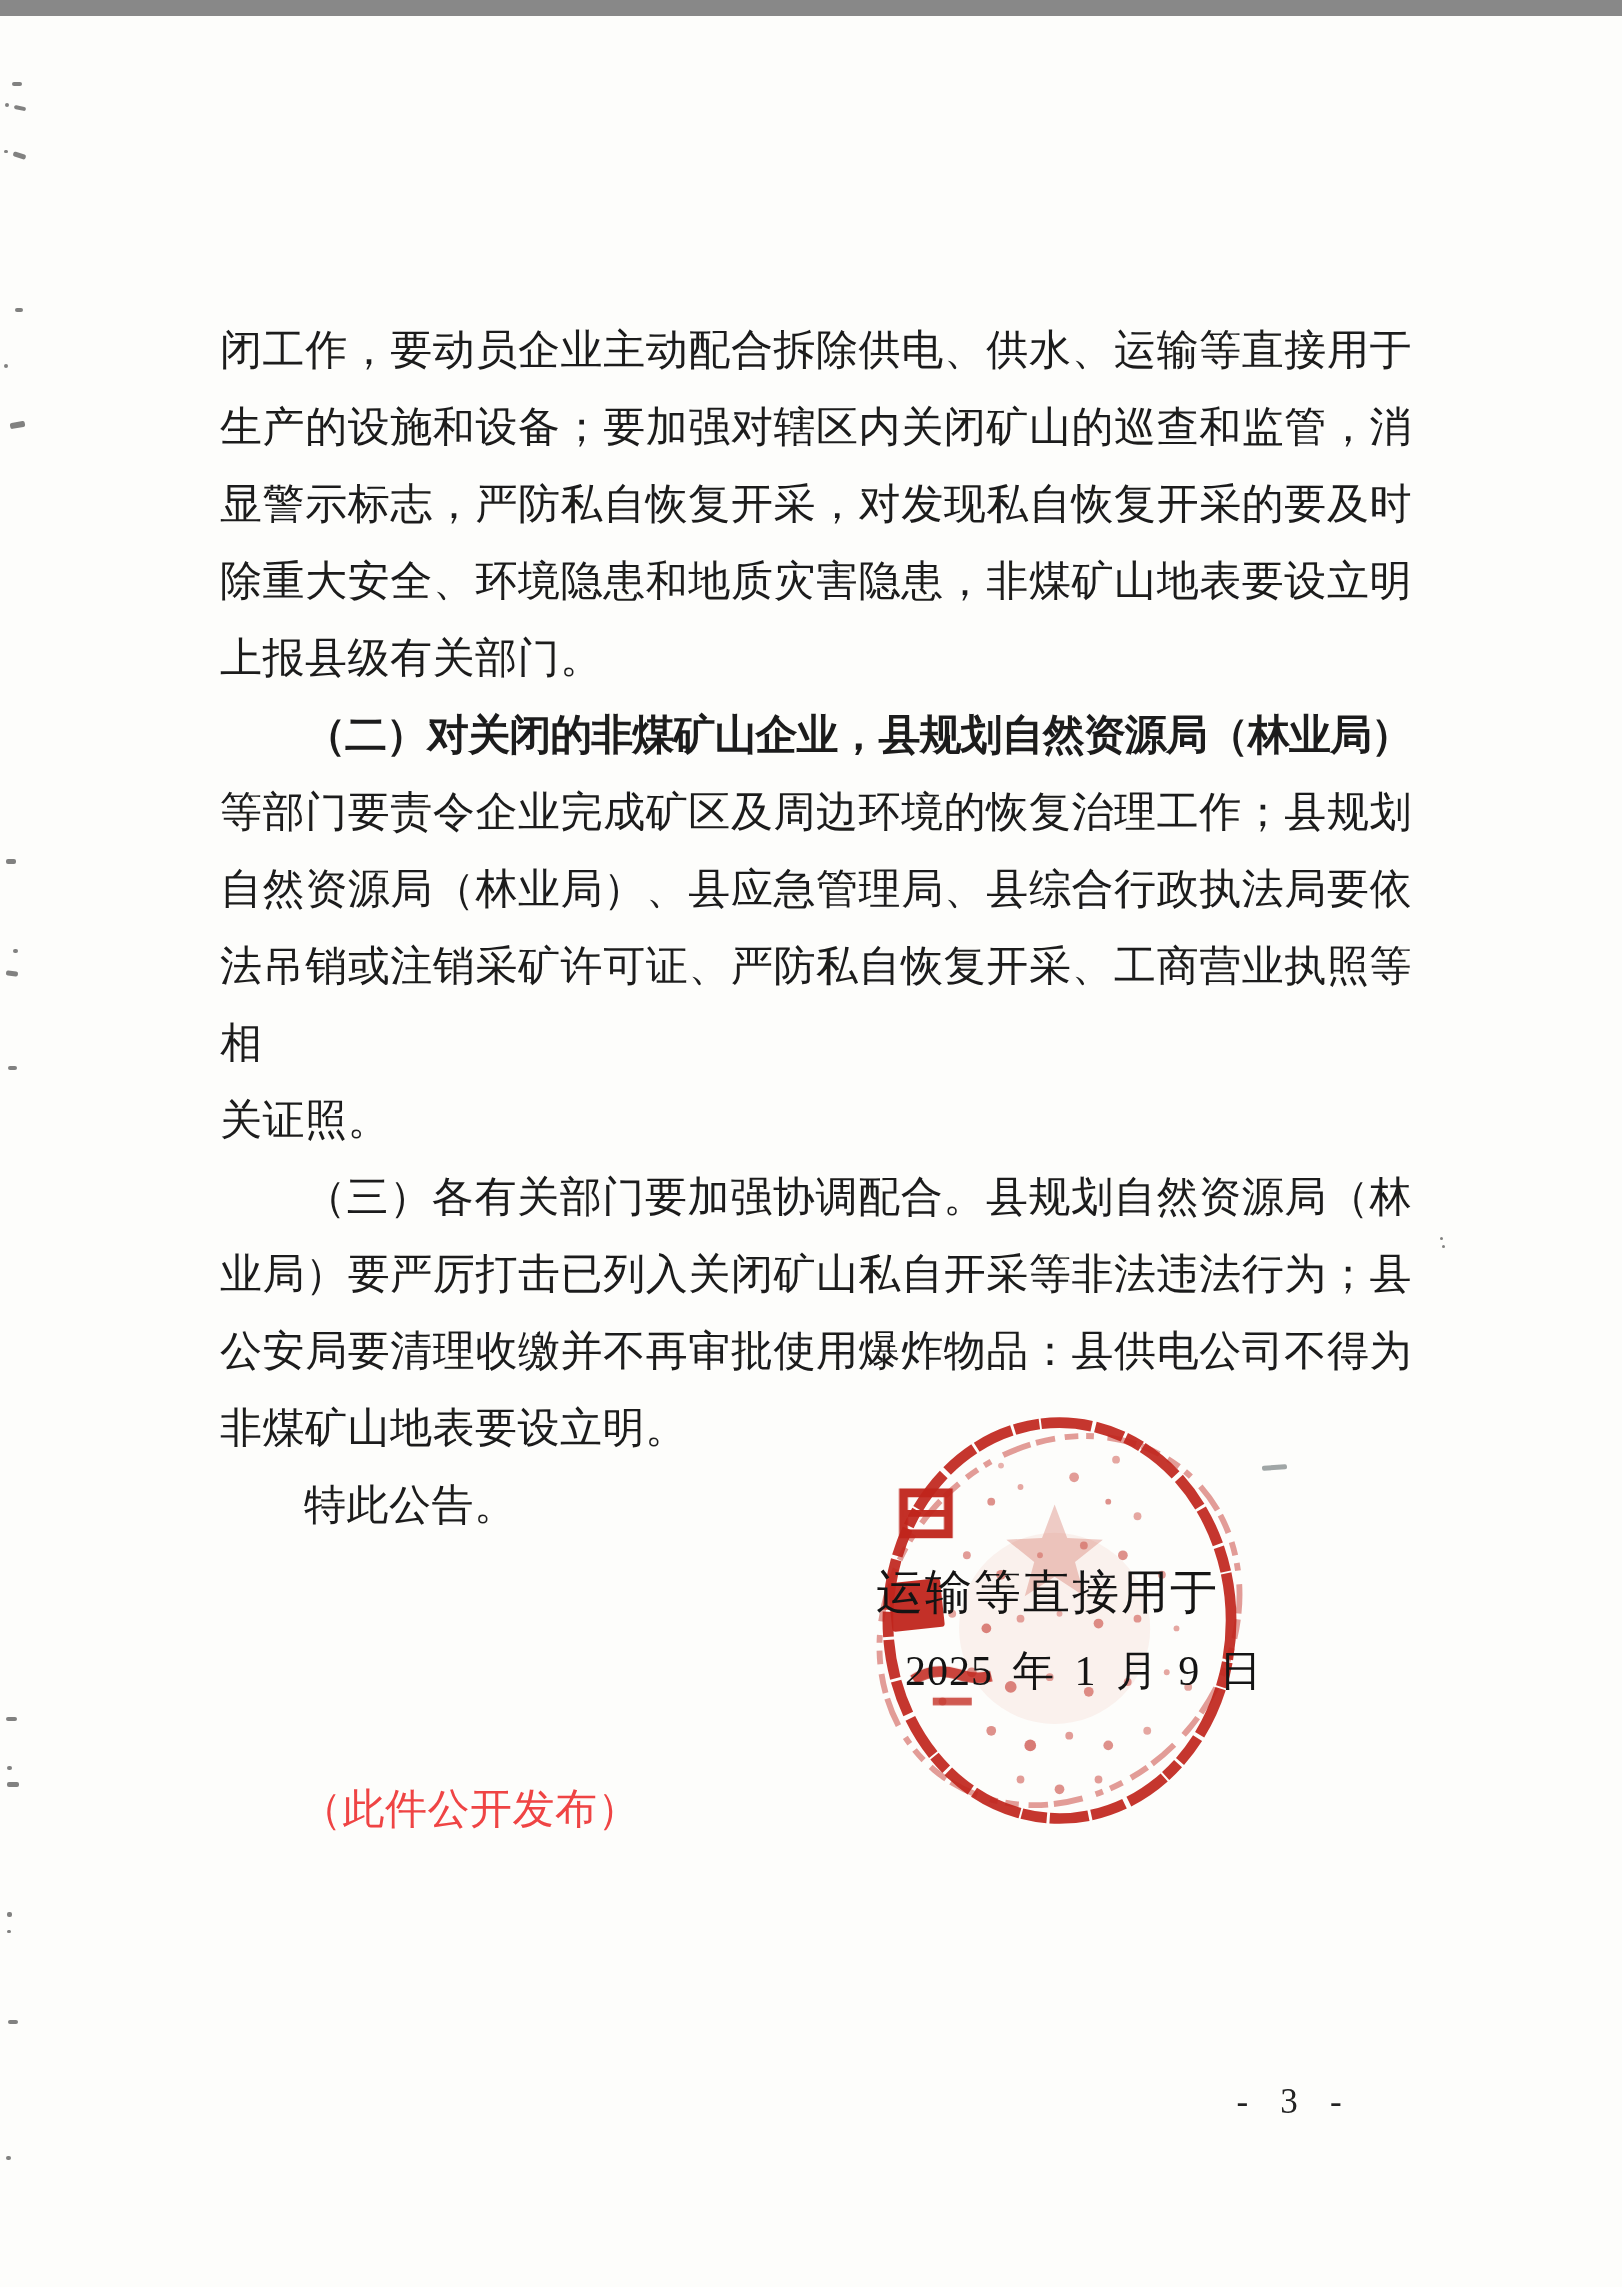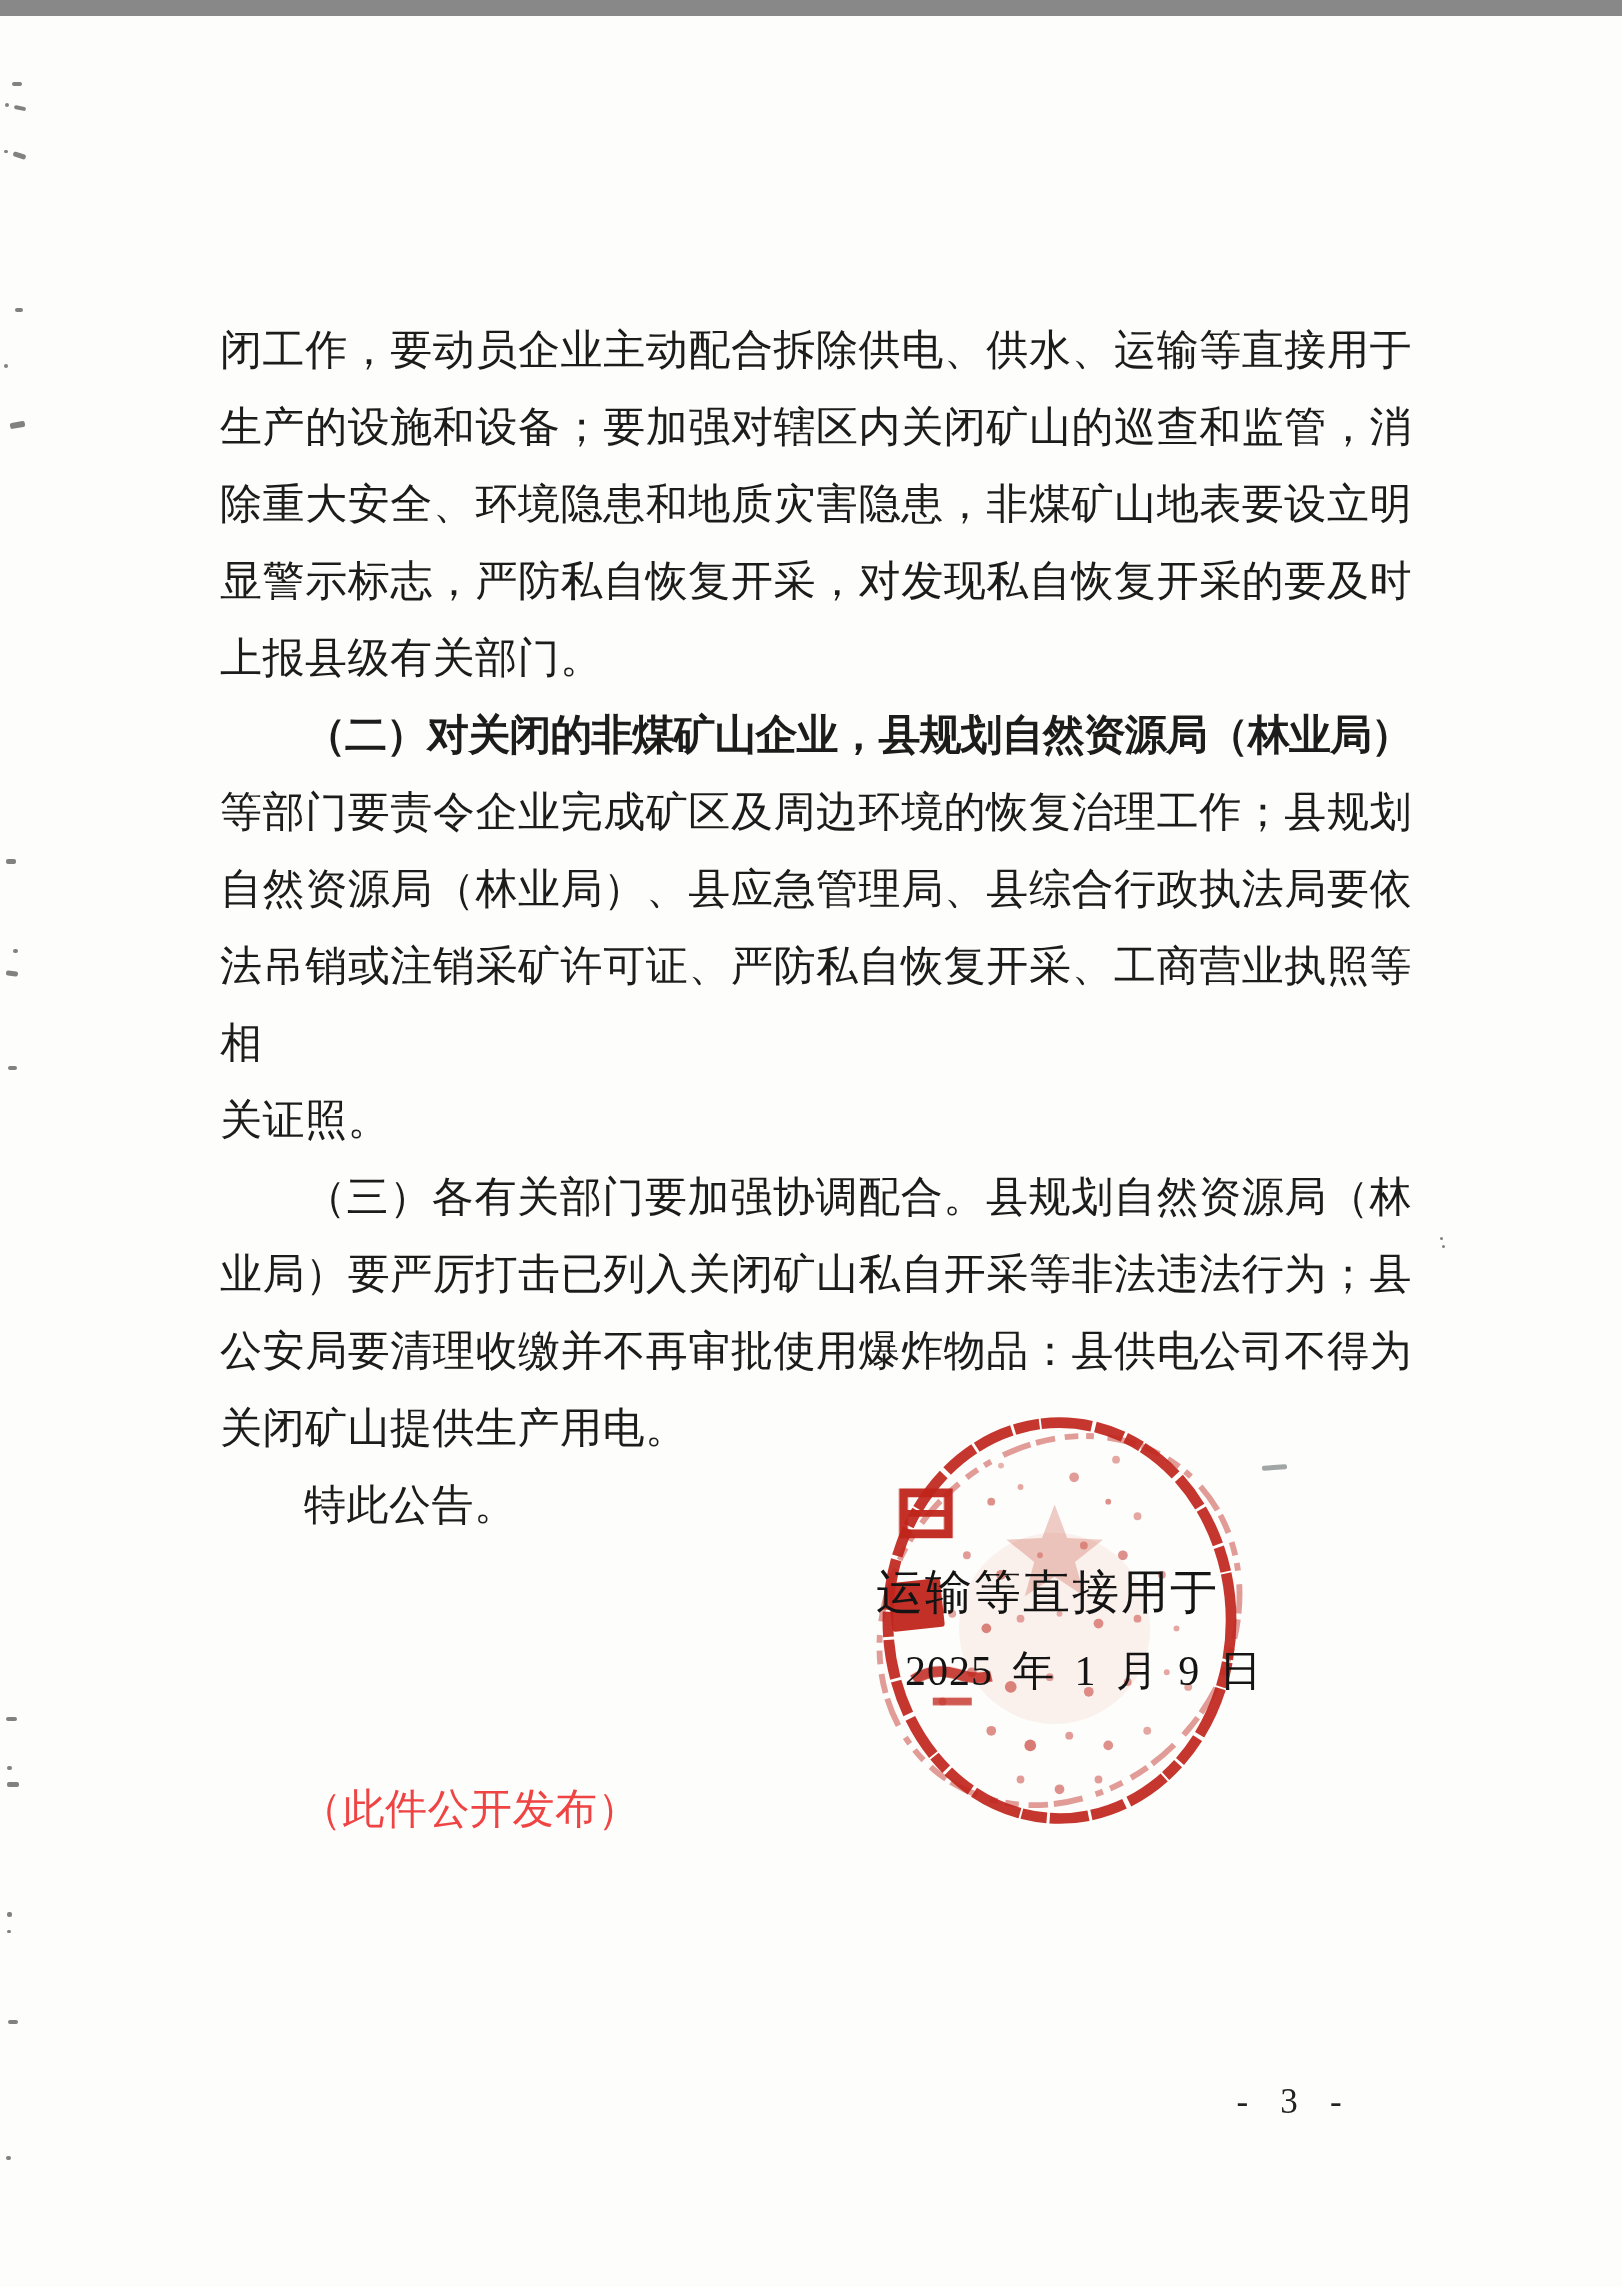--- a/index.html
+++ b/index.html
@@ -65,8 +65,8 @@
   <div class="text-block">
     <div class="line full">闭工作，要动员企业主动配合拆除供电、供水、运输等直接用于</div>
     <div class="line full">生产的设施和设备；要加强对辖区内关闭矿山的巡查和监管，消</div>
+    <div class="line full">显警示标志，严防私自恢复开采，对发现私自恢复开采的要及时</div>
     <div class="line full">除重大安全、环境隐患和地质灾害隐患，非煤矿山地表要设立明</div>
-    <div class="line full">显警示标志，严防私自恢复开采，对发现私自恢复开采的要及时</div>
     <div class="line">上报县级有关部门。</div>
     <div class="line full indent tight">（二）对关闭的非煤矿山企业，县规划自然资源局（林业局）</div>
     <div class="line full">等部门要责令企业完成矿区及周边环境的恢复治理工作；县规划</div>

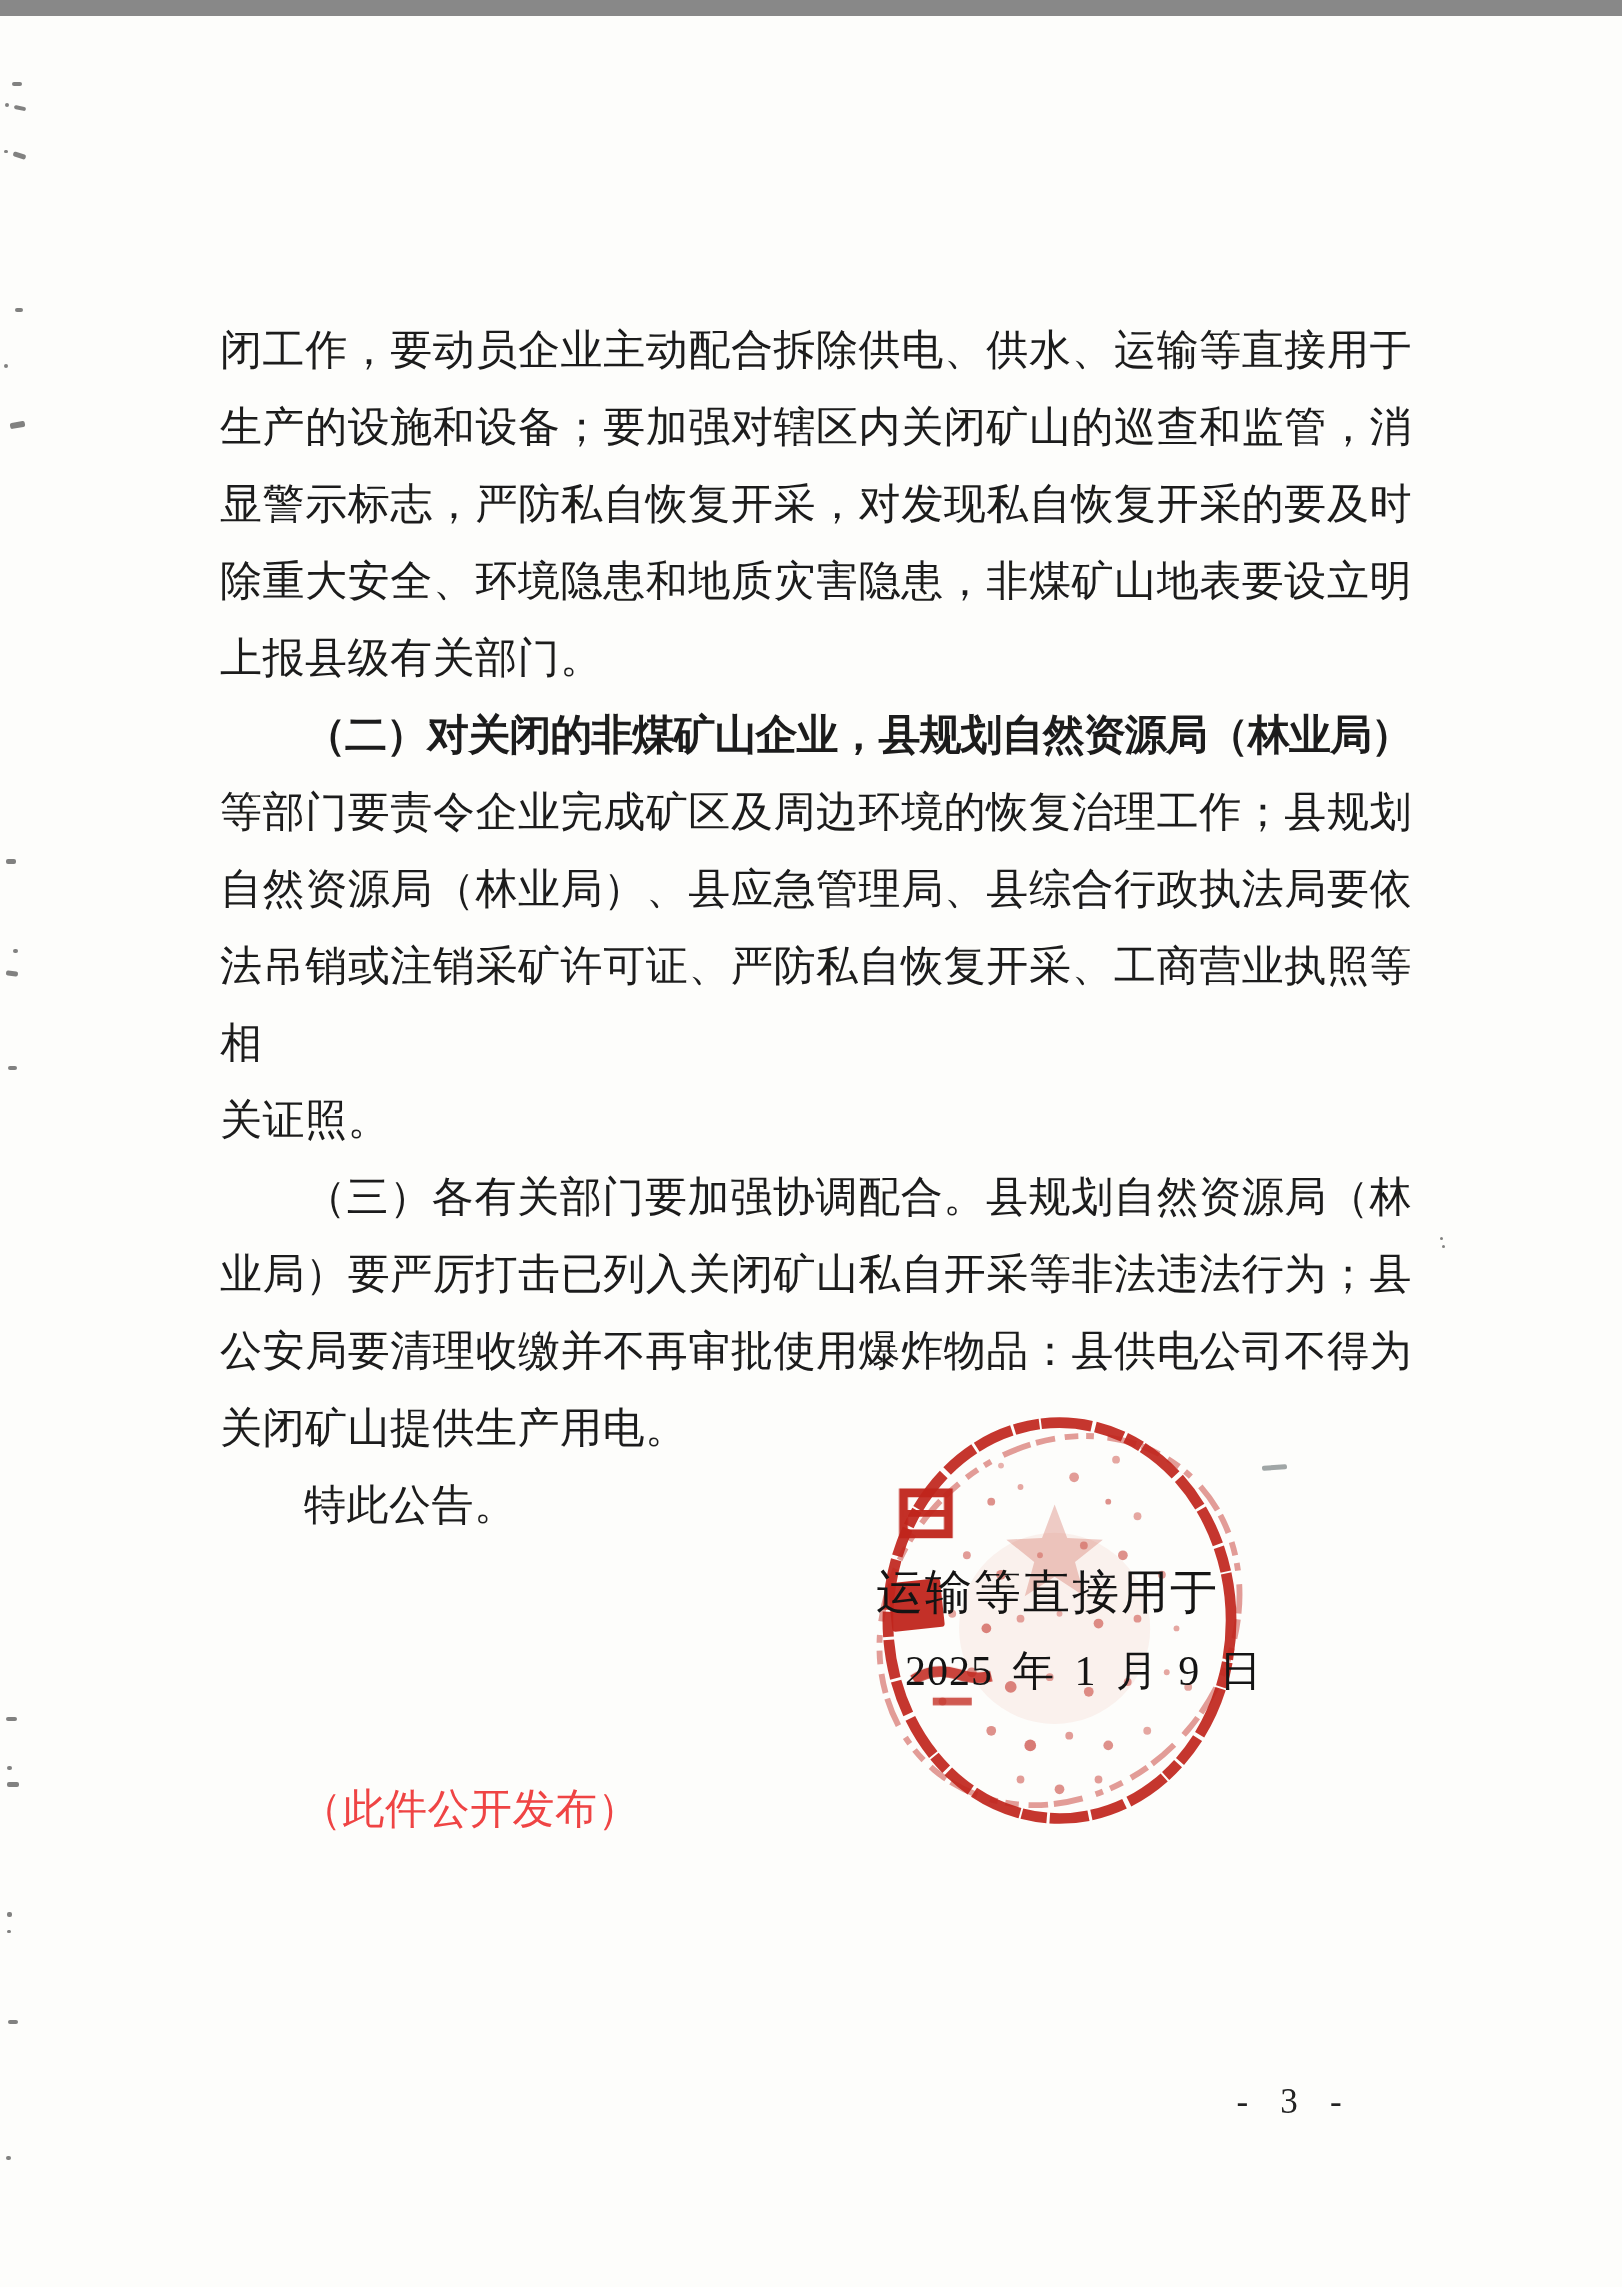--- a/index.html
+++ b/index.html
@@ -76,7 +76,7 @@
     <div class="line full indent">（三）各有关部门要加强协调配合。县规划自然资源局（林</div>
     <div class="line full">业局）要严厉打击已列入关闭矿山私自开采等非法违法行为；县</div>
     <div class="line full">公安局要清理收缴并不再审批使用爆炸物品：县供电公司不得为</div>
-    <div class="line">关闭矿山提供生产用电。</div>
+    <div class="line">非煤矿山地表要设立明。</div>
     <div class="line indent">特此公告。</div>
   </div>
 

